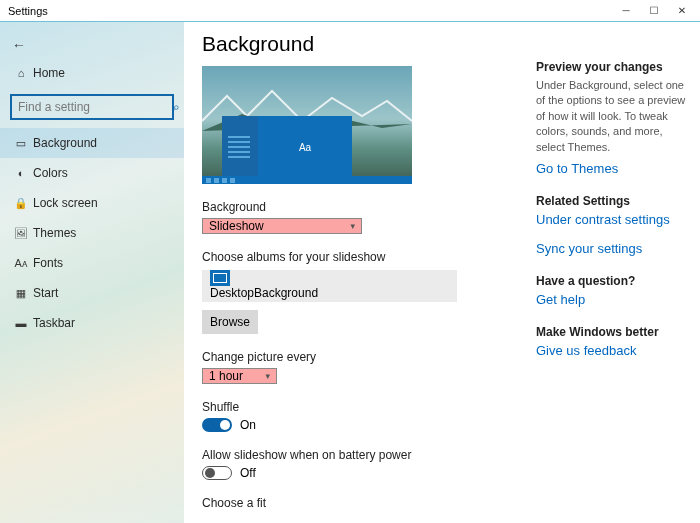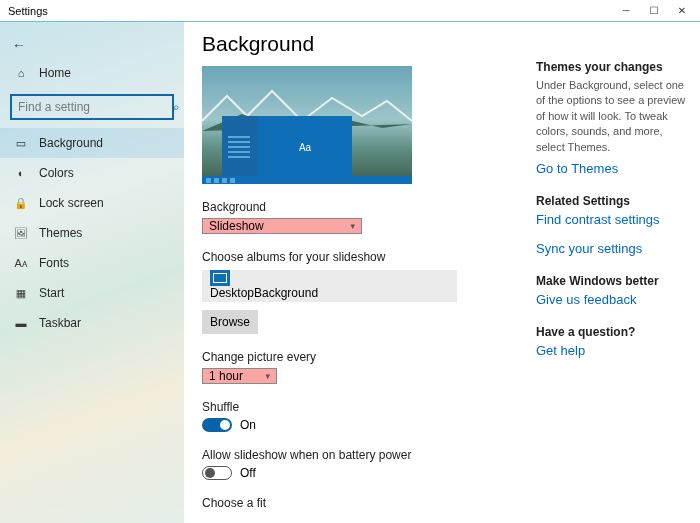--- a/index.html
+++ b/index.html
@@ -15,7 +15,7 @@
 .sidebar { width: 184px; background: linear-gradient(160deg, #c7e4ec 0%, #e7f0ed 35%, #d5e9e0 55%, #f2eddb 75%, #e3eee8 100%); opacity: 0.97; padding-top: 6px; }
 .side-row { display: flex; align-items: center; height: 30px; padding: 0 12px; font-size: 12px; color: #222; }
 .side-row .icon { width: 18px; display: flex; justify-content: center; font-size: 11px; color: #333; }
-.side-row .label { margin-left: 9px; }
+.side-row .label { margin-left: 3px; }
 .side-row.selected { background: rgba(0,120,215,0.12); }
 
 .back-row { height: 30px; display:flex; align-items:center; padding:0 12px; }

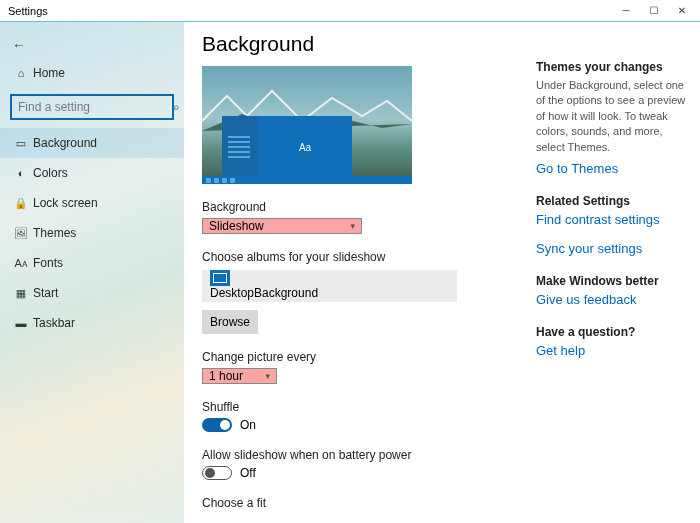--- a/index.html
+++ b/index.html
@@ -196,7 +196,7 @@
 
     <div class="right">
       <div class="block">
-        <div class="rh">Themes your changes</div>
+        <div class="rh">Preview your changes</div>
         <div class="rt">Under Background, select one of the options to see a preview of how it will look. To tweak colors, sounds, and more, select Themes.</div>
         <a class="link">Go to Themes</a>
       </div>

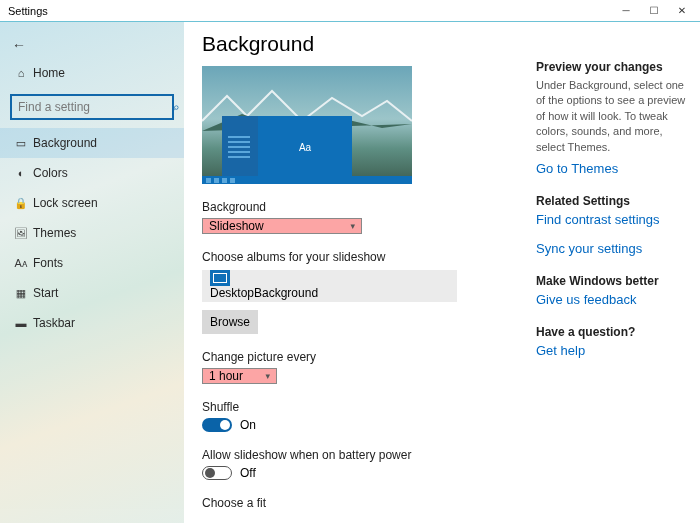--- a/index.html
+++ b/index.html
@@ -202,7 +202,7 @@
       </div>
       <div class="block">
         <div class="rh">Related Settings</div>
-        <a class="link">Find contrast settings</a>
+        <a class="link">Under contrast settings</a>
         <a class="link">Sync your settings</a>
       </div>
       <div class="block">

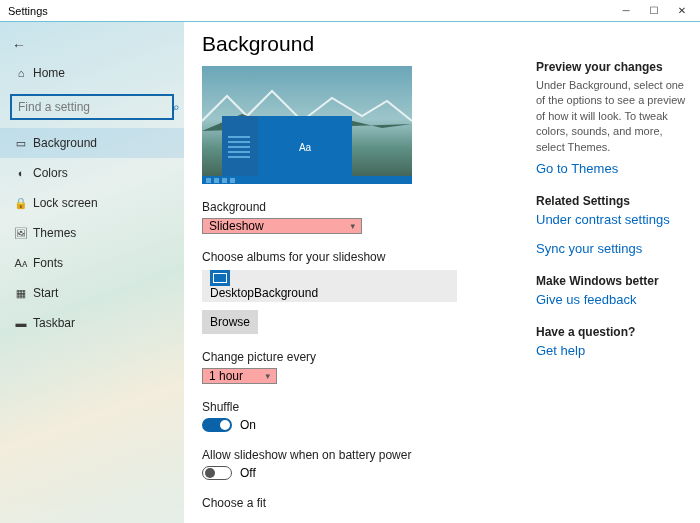--- a/index.html
+++ b/index.html
@@ -206,13 +206,13 @@
         <a class="link">Sync your settings</a>
       </div>
       <div class="block">
+        <div class="rh">Have a question?</div>
+        <a class="link">Get help</a>
+      </div>
+      <div class="block">
         <div class="rh">Make Windows better</div>
         <a class="link">Give us feedback</a>
       </div>
-      <div class="block">
-        <div class="rh">Have a question?</div>
-        <a class="link">Get help</a>
-      </div>
     </div>
   </div>
 </div>

